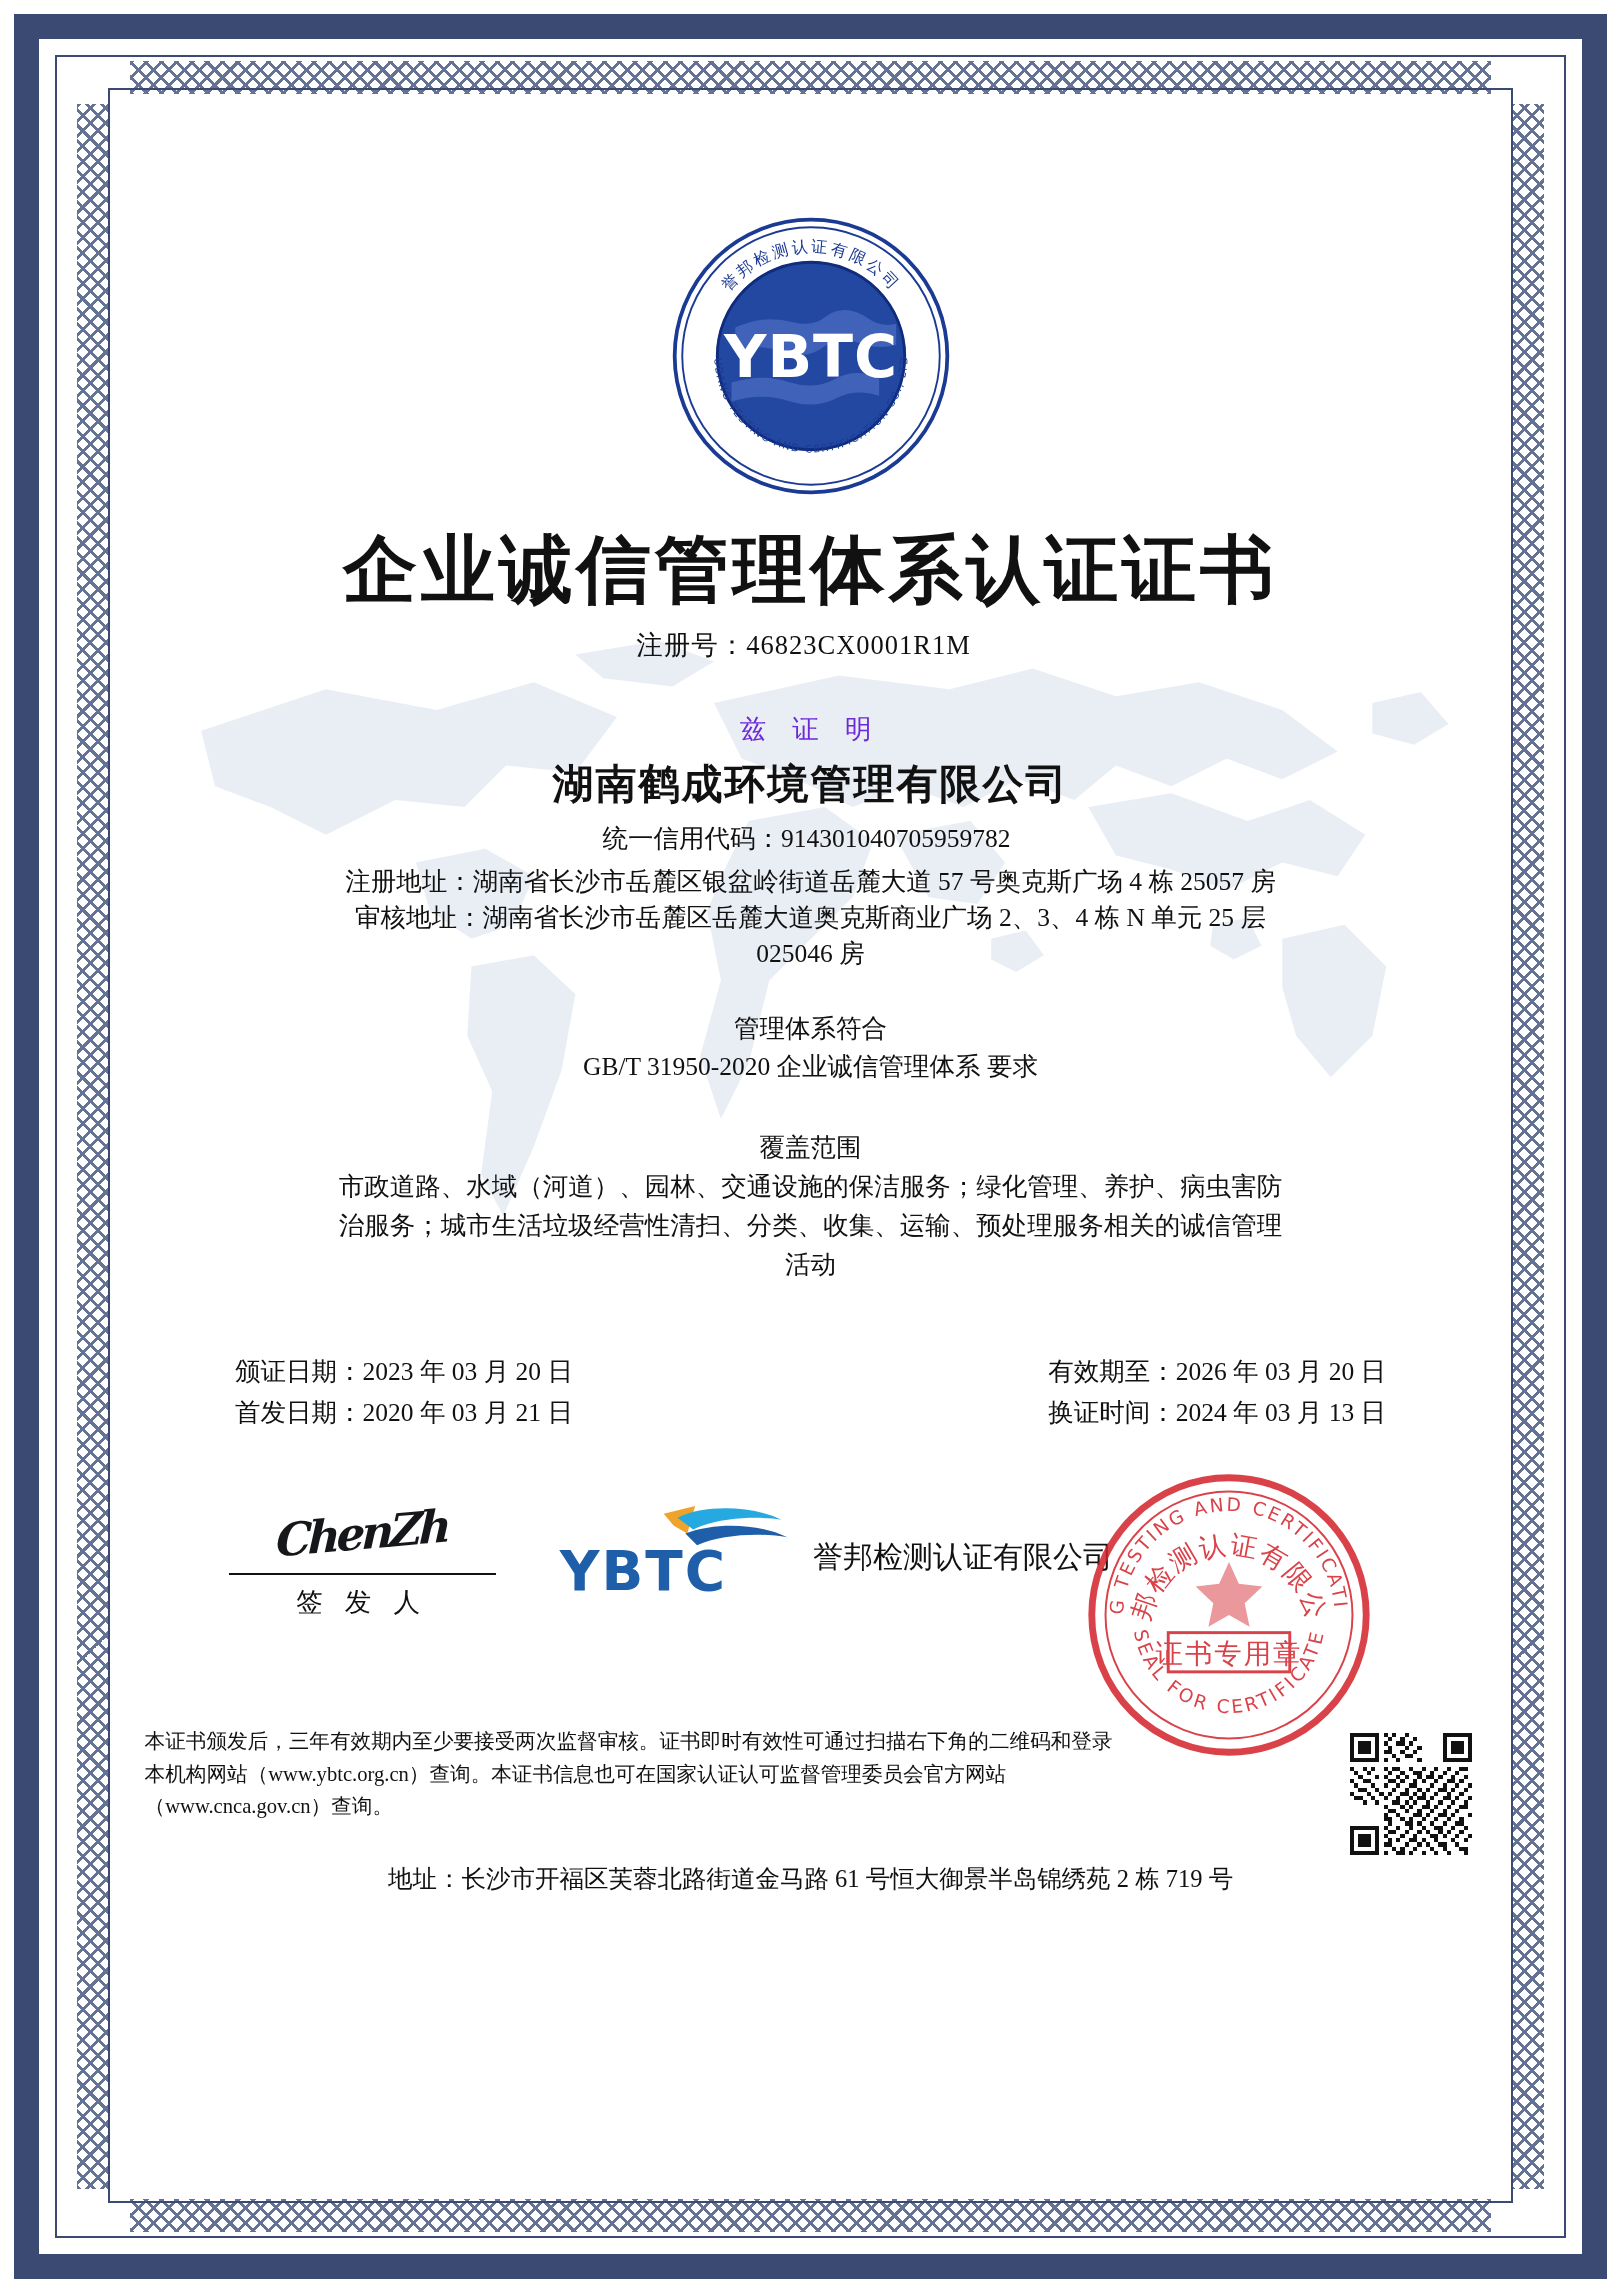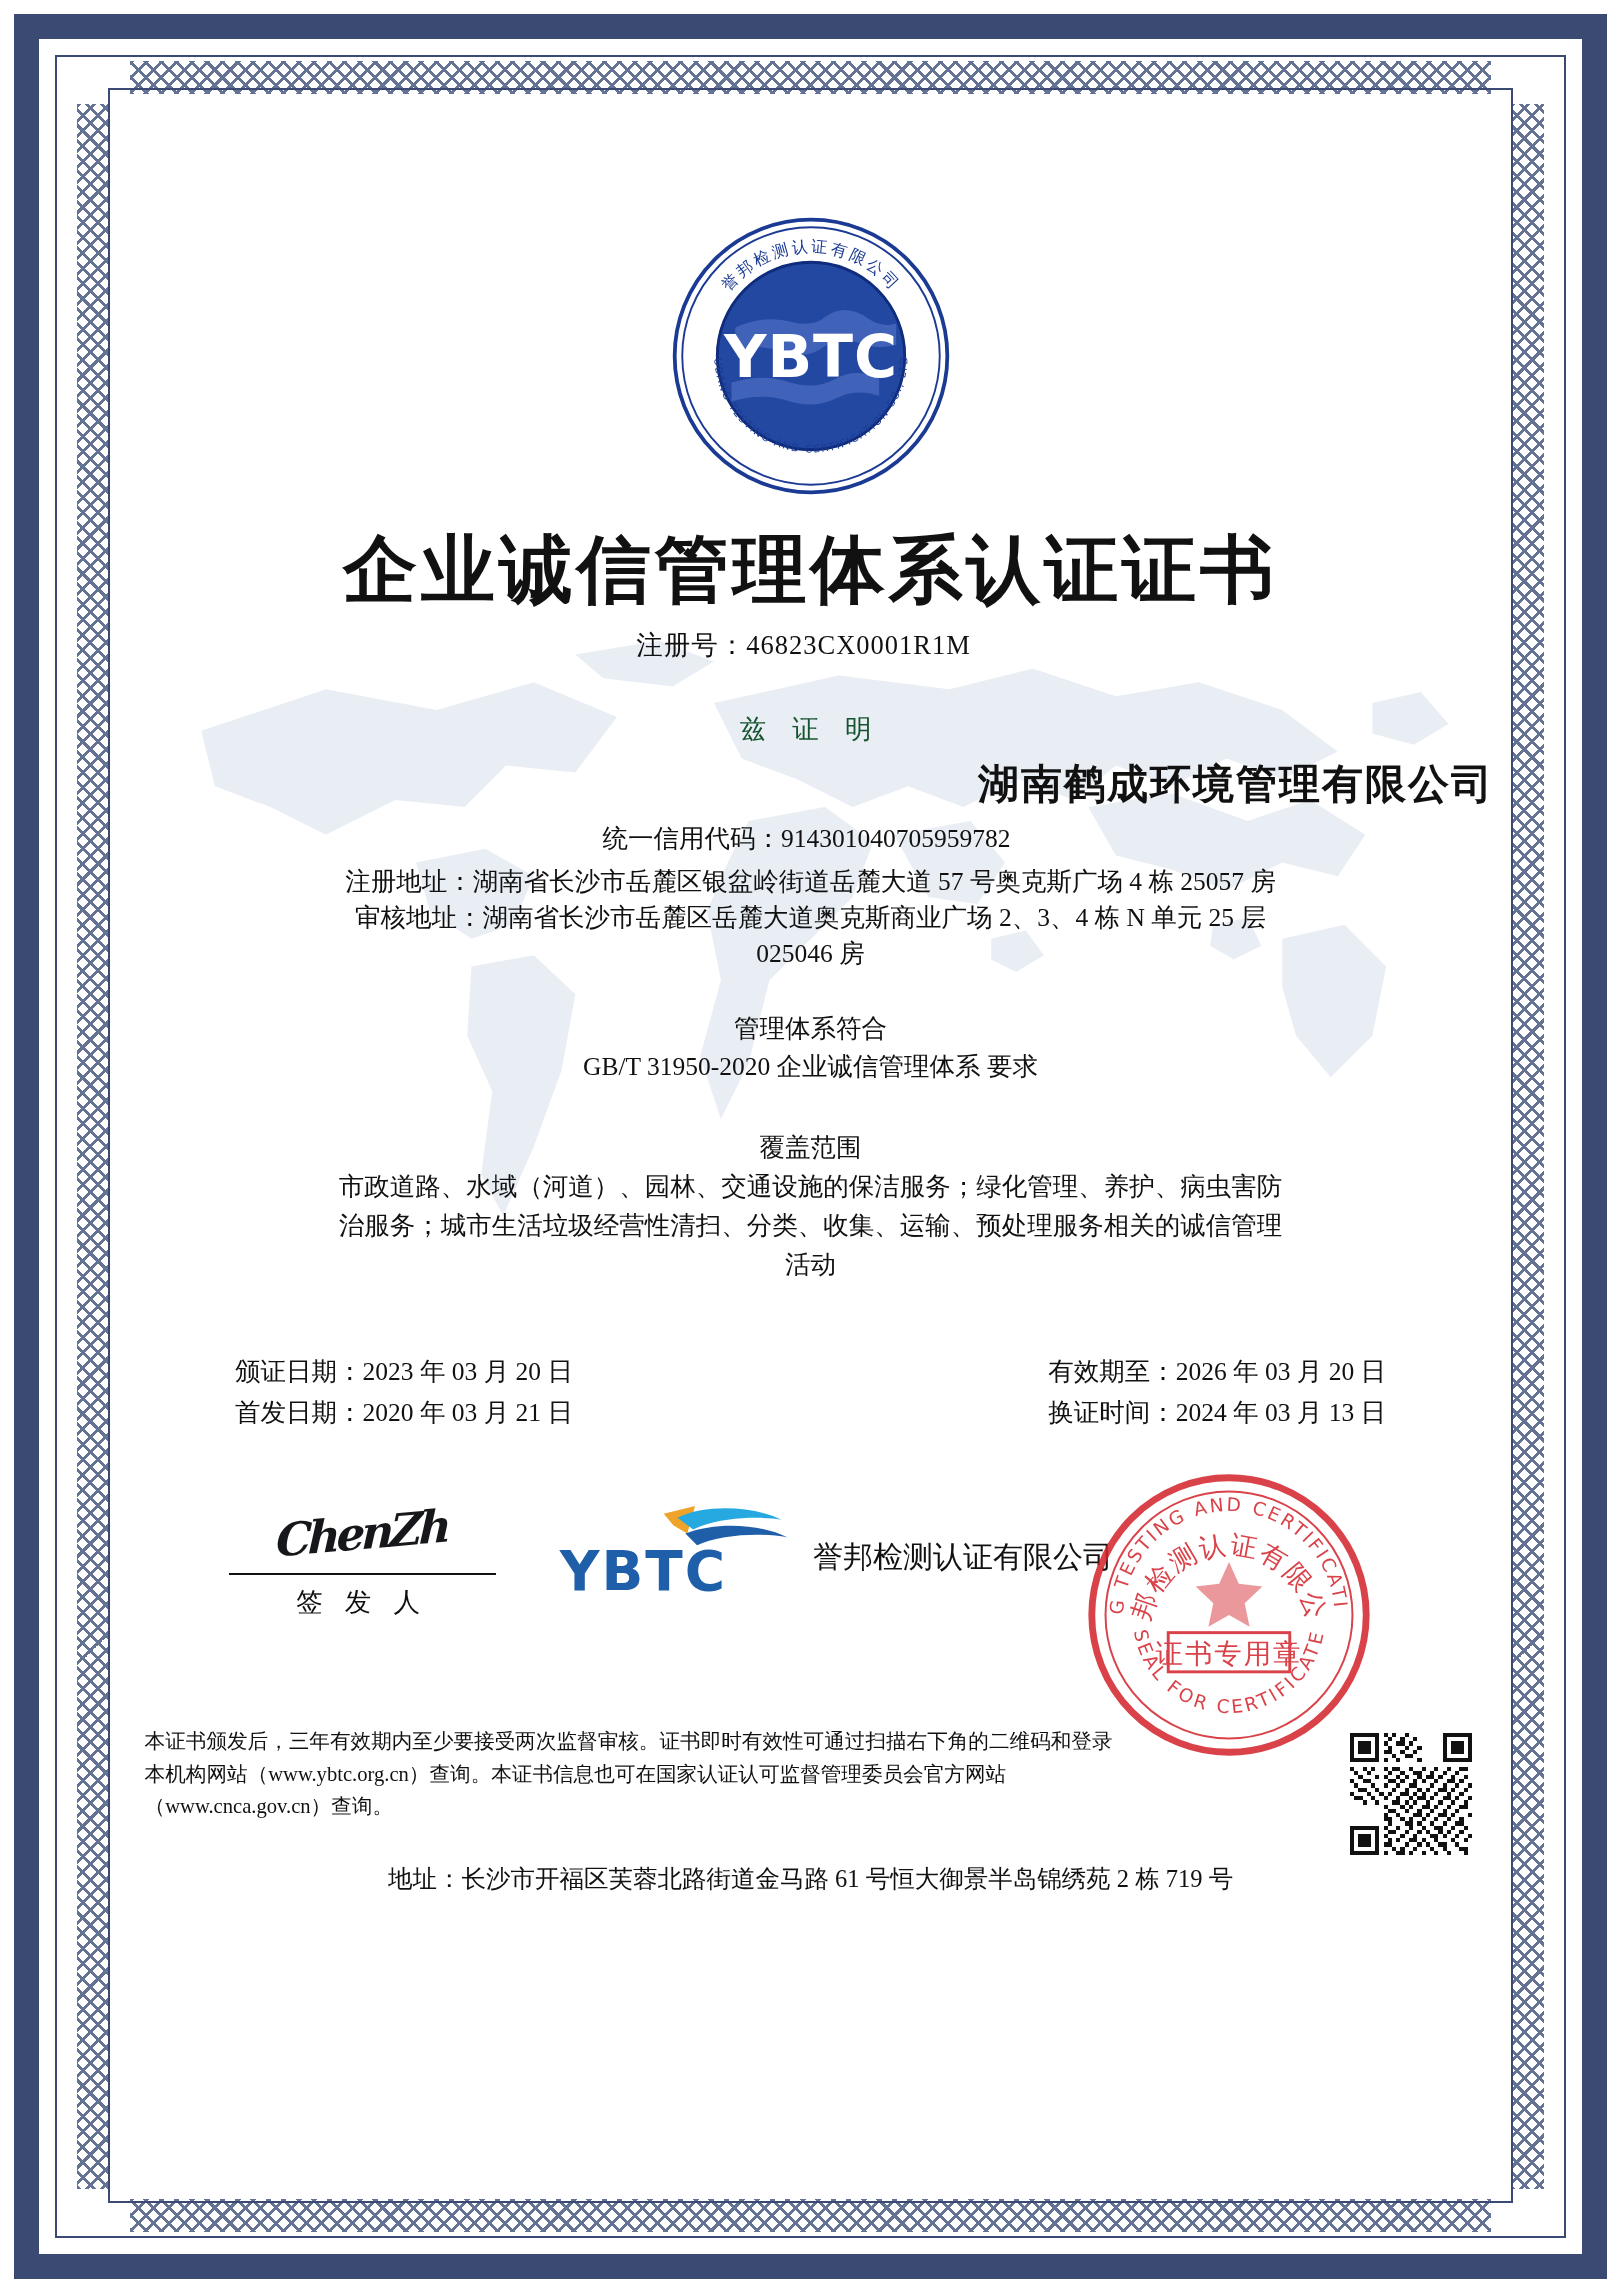--- a/index.html
+++ b/index.html
@@ -169,7 +169,7 @@
     left: 0; right: 0;
     font-size: 26.5px;
     letter-spacing: 9.8px;
-    color: #14532d;
+    color: #6d28d9;
   }
 
   .company {

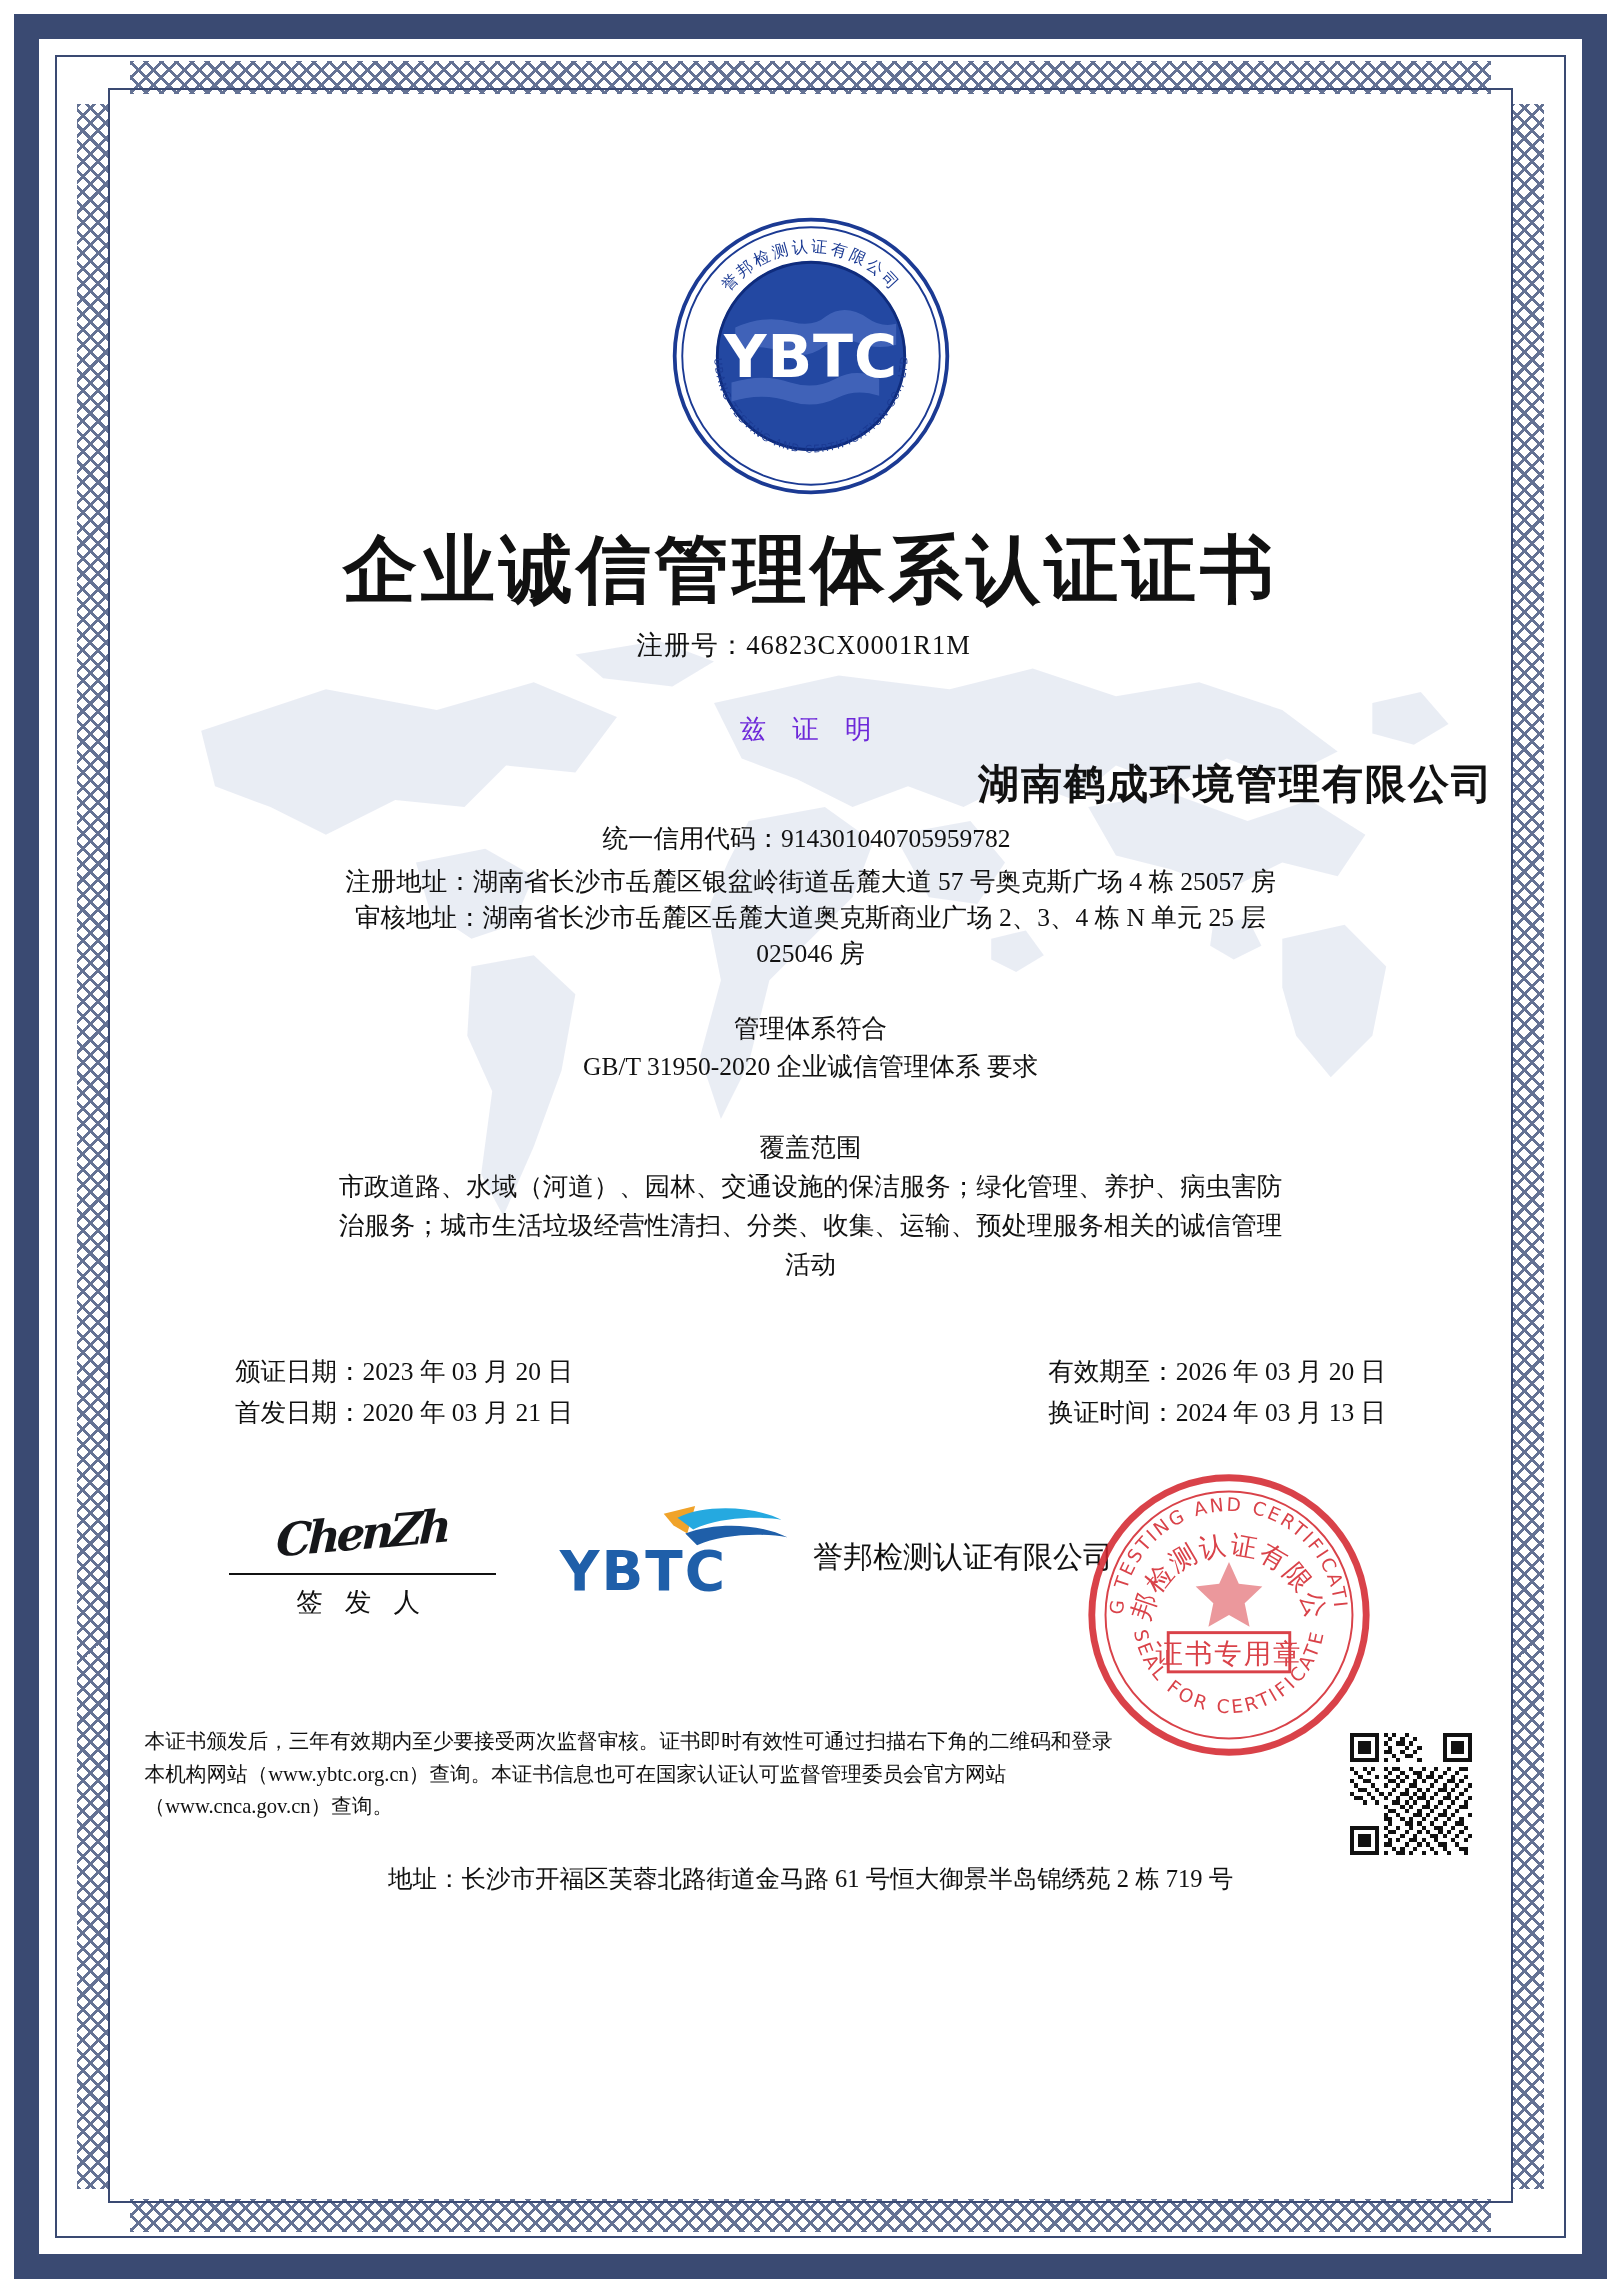--- a/index.html
+++ b/index.html
@@ -181,7 +181,6 @@
     font-size: 41px;
     letter-spacing: 2px;
     color: #111;
-    text-align: right;
   }
 
   .credit-code {

